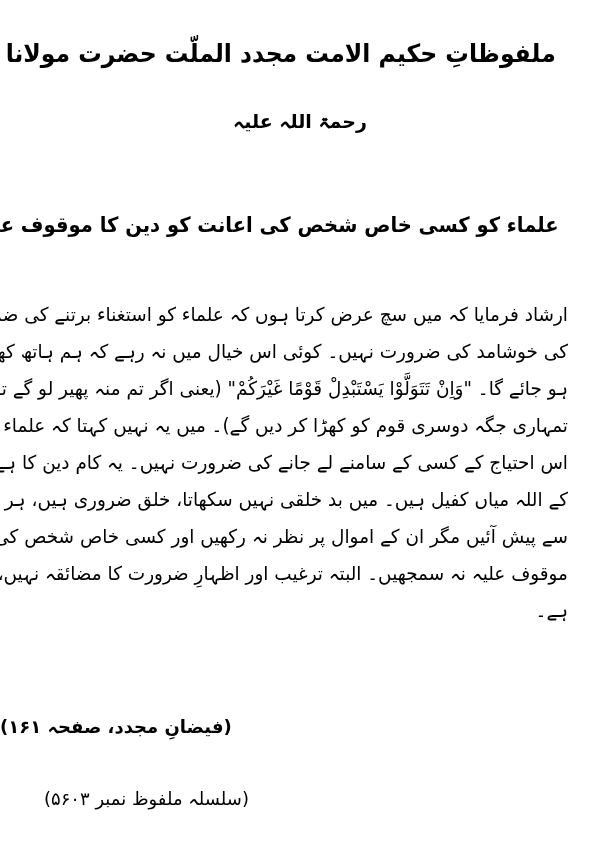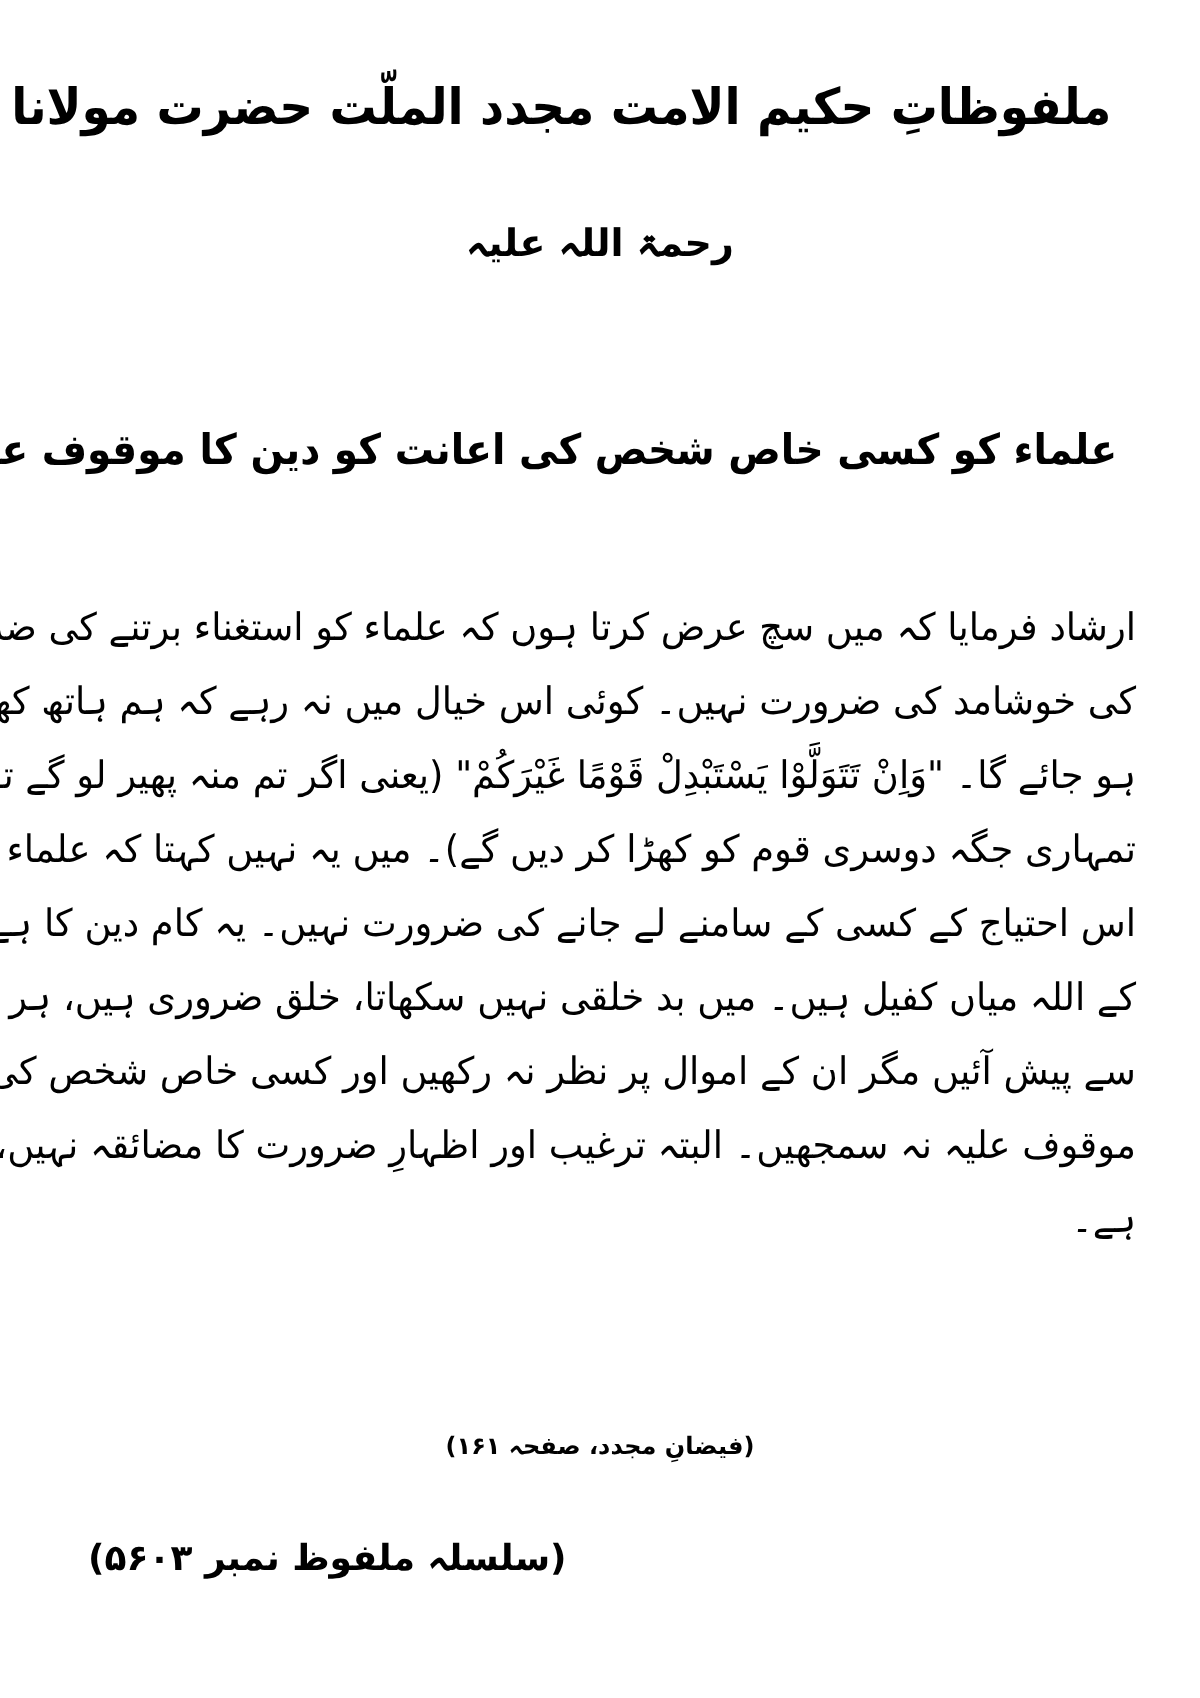--- a/index.html
+++ b/index.html
@@ -107,8 +107,8 @@
     top: 716px;
     left: 0;
     right: 0;
-    text-align: center;
-    font-size: 12px;
+    text-align: left;
+    font-size: 18px;
     font-weight: 700;
     direction: rtl;
     unicode-bidi: isolate;

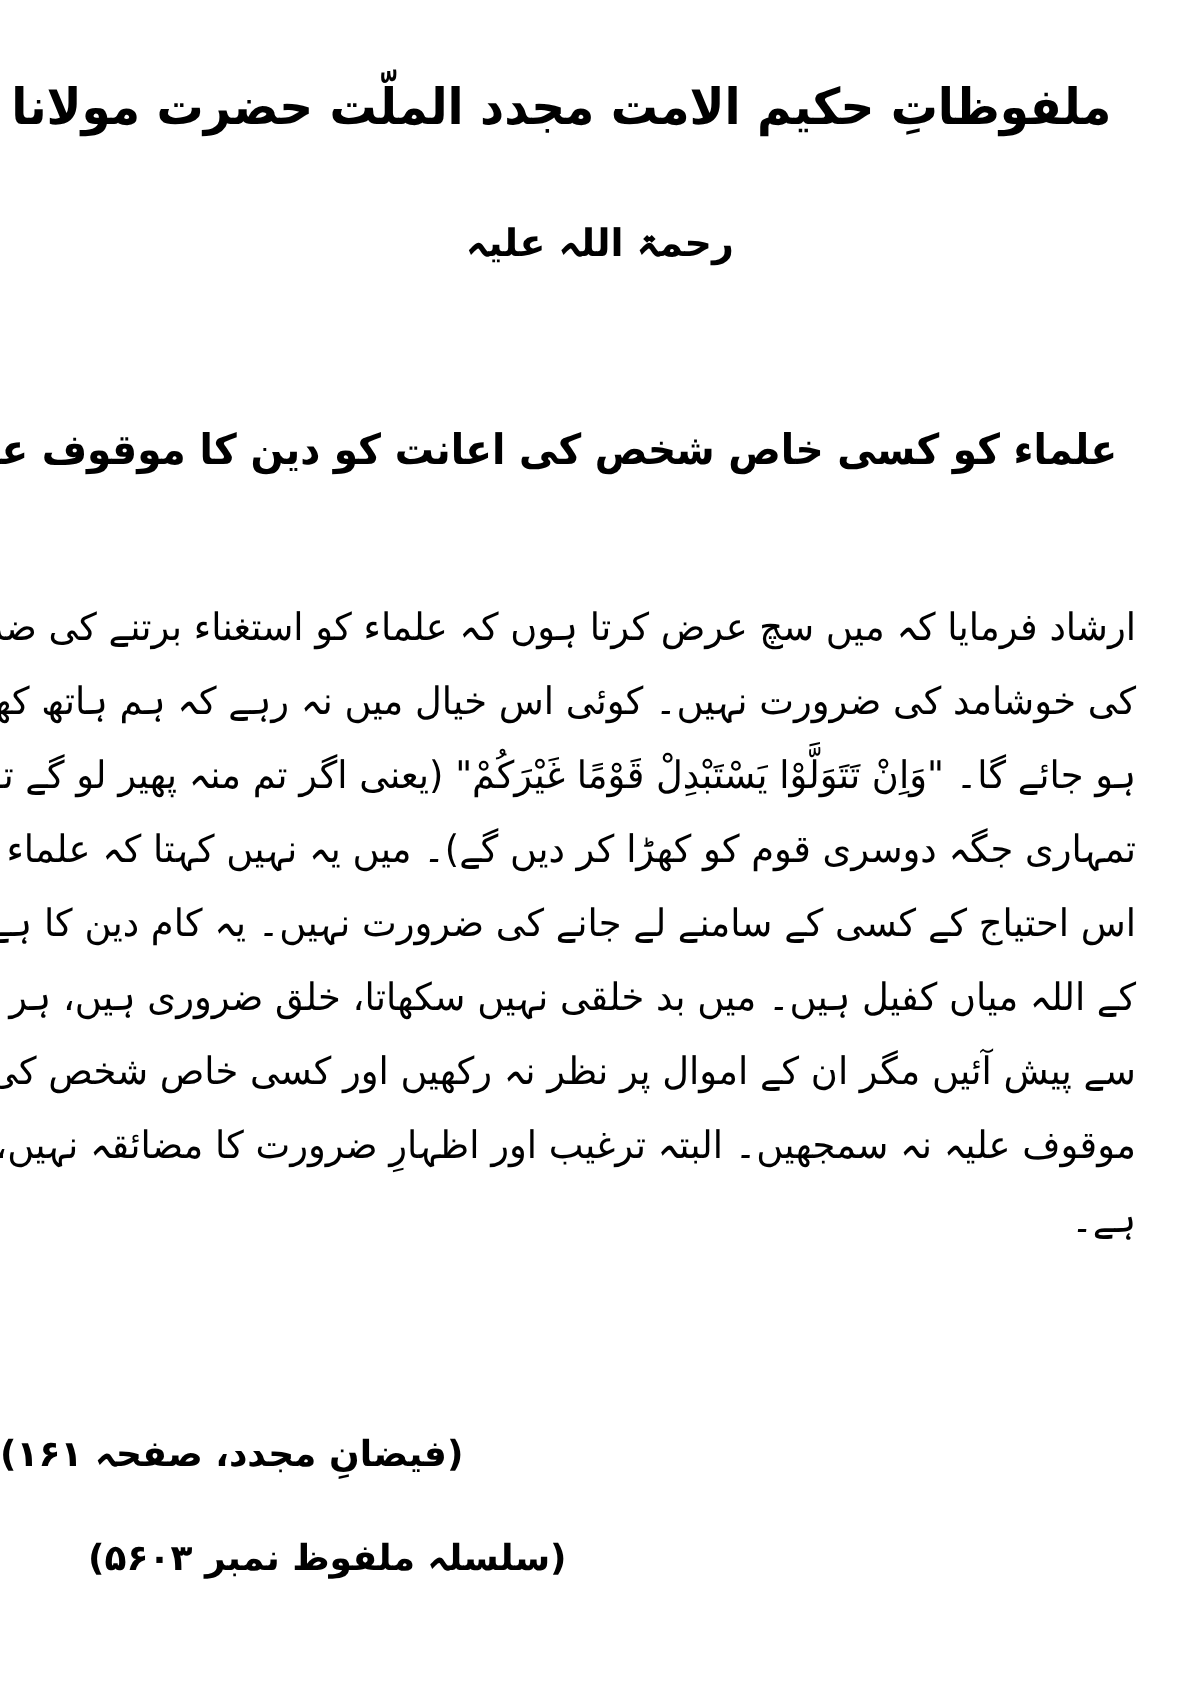--- a/index.html
+++ b/index.html
@@ -116,10 +116,10 @@
 
   .citation-secondary {
     position: absolute;
-    top: 768px;
+    top: 788px;
     left: 44px;
     font-size: 18px;
-    font-weight: 700;
+    font-weight: 400;
     direction: rtl;
     unicode-bidi: isolate;
   }

